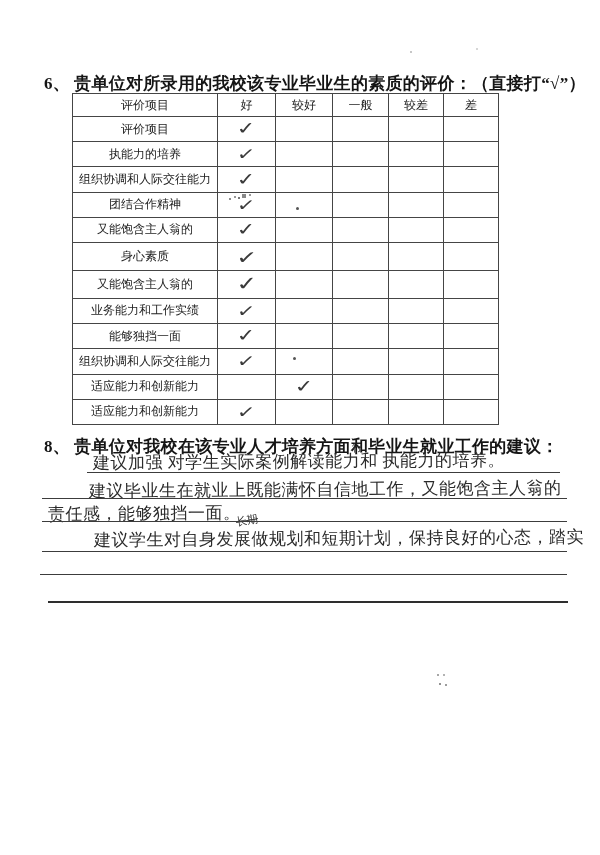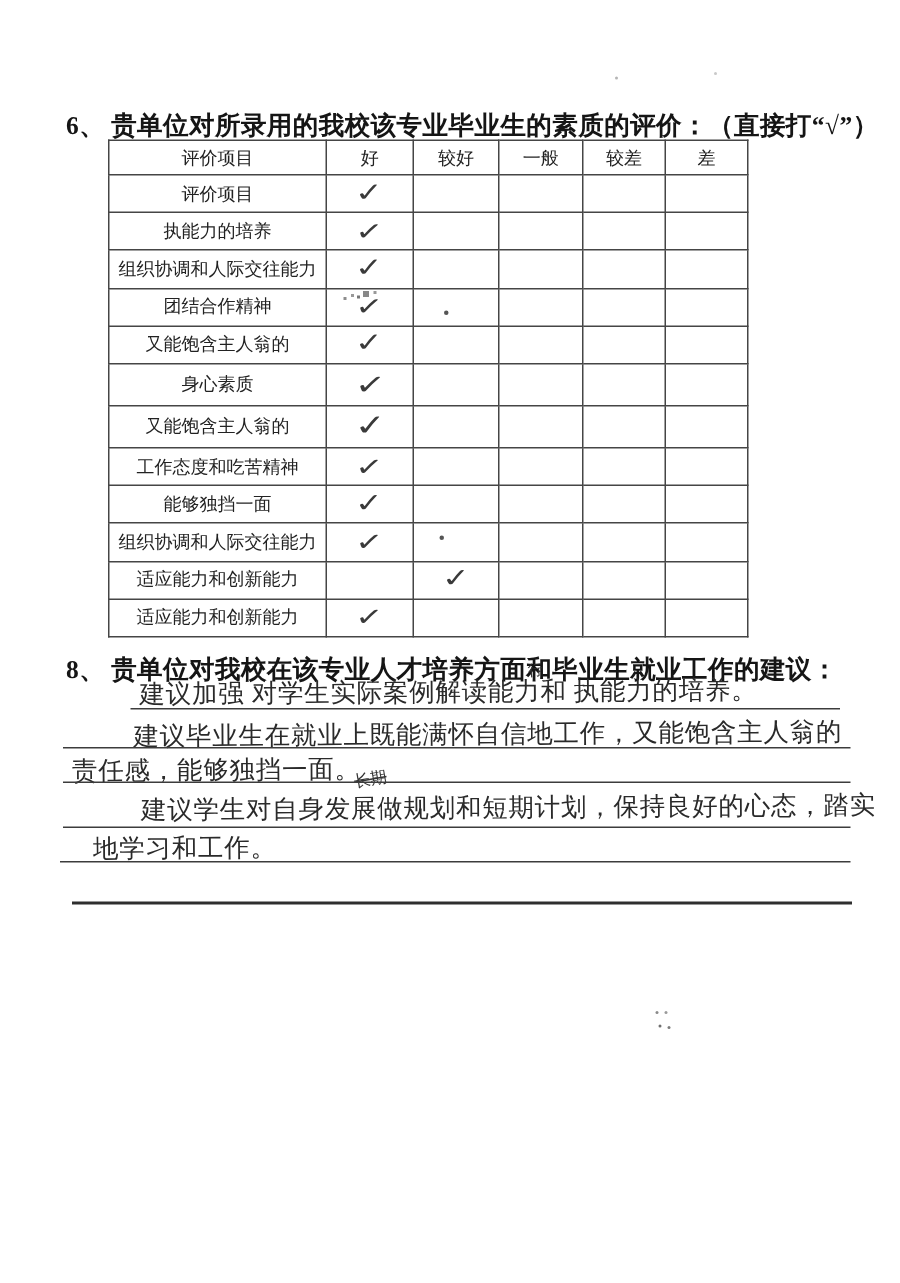--- a/index.html
+++ b/index.html
@@ -149,7 +149,7 @@
         <td><span class="check"></span></td>
       </tr>
       <tr>
-        <td>工作态度和吃苦精神</td>
+        <td>业务能力和工作实绩</td>
         <td><span class="check">✓</span></td>
         <td><span class="check"></span></td>
         <td><span class="check"></span></td>

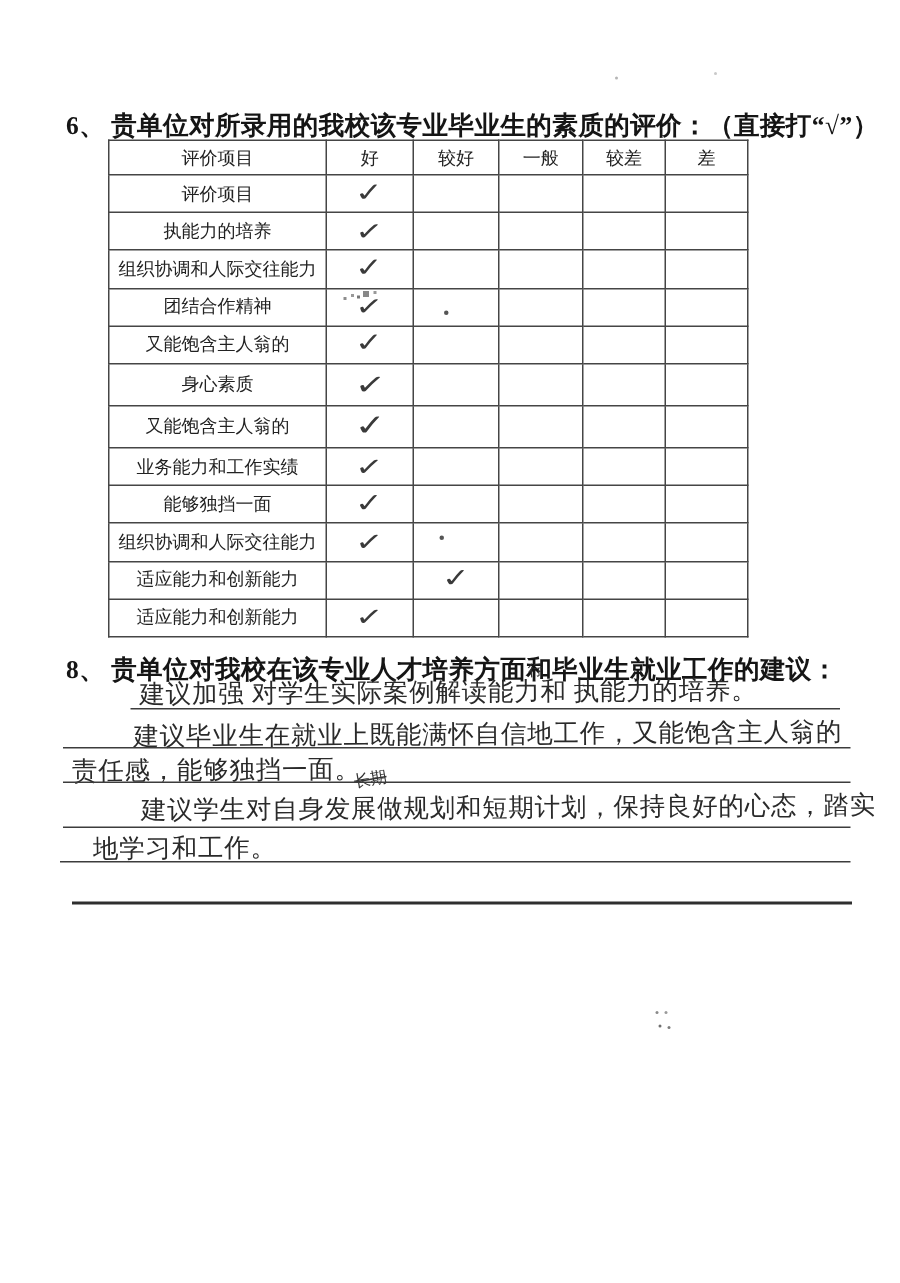--- a/index.html
+++ b/index.html
@@ -199,7 +199,6 @@
   <div class="hw l2">建议毕业生在就业上既能满怀自信地工作，又能饱含主人翁的</div>
   <div class="hw l3">责任感，能够独挡一面。</div>
   <div class="hw l4">建议学生对自身发展做规划和短期计划，保持良好的心态，踏实</div>
-  <div class="hw l5">地学习和工作。</div>
 
   <div class="note n1">行</div>
   <div class="note n2">长期</div>

